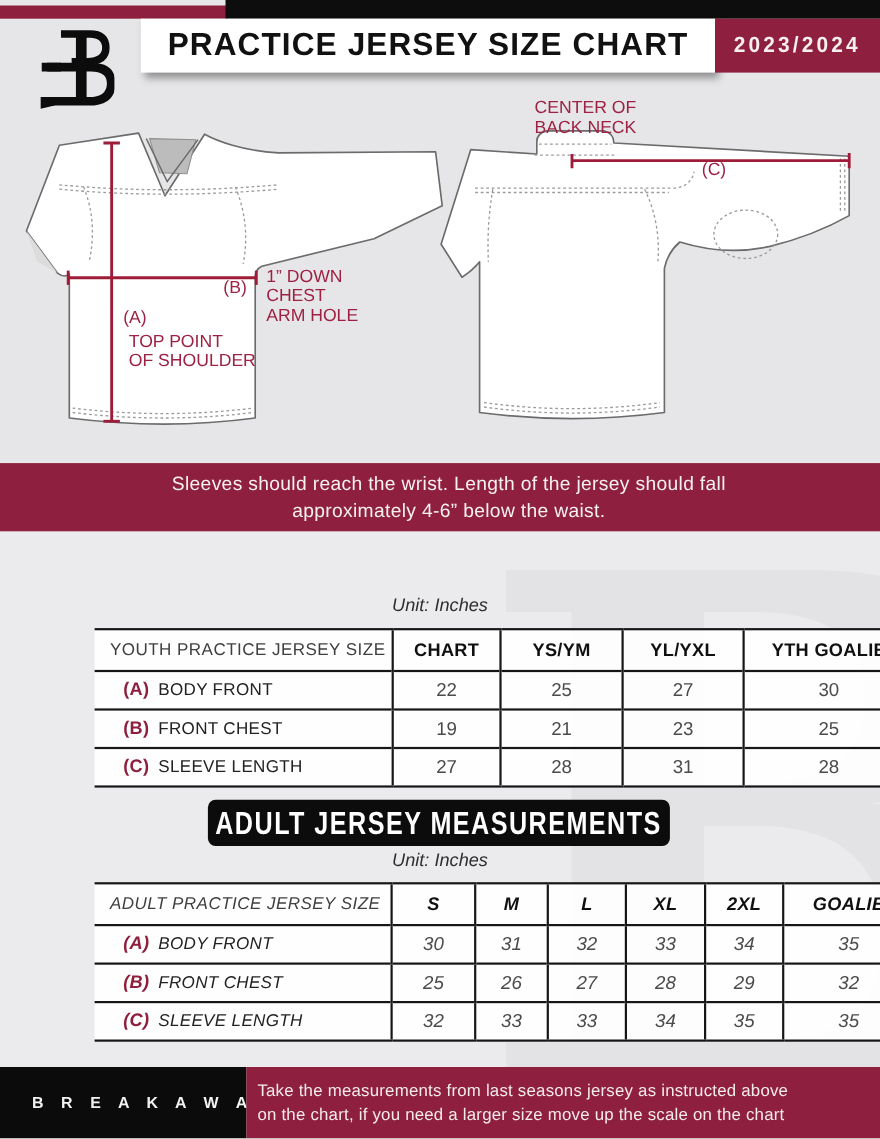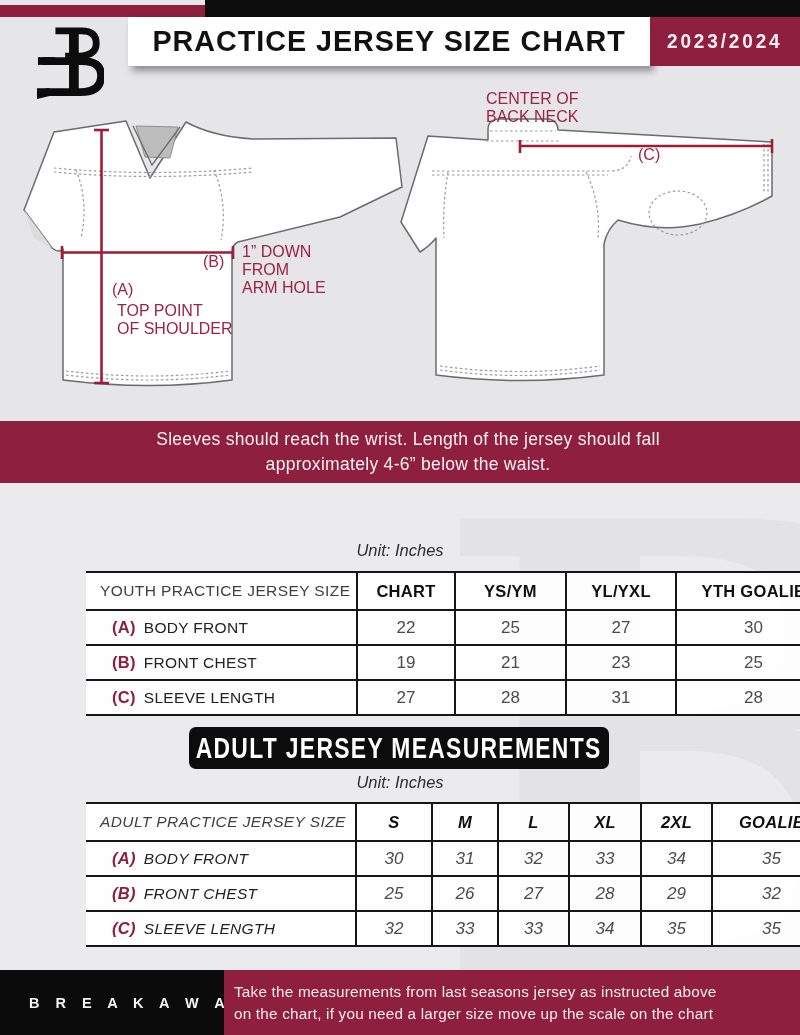--- a/index.html
+++ b/index.html
@@ -199,7 +199,7 @@
     <div class="anno anno-b-key key">(B)</div>
     <div class="anno anno-b-note note">
       <div>1” DOWN</div>
-      <div>FROM</div>
+      <div>CHEST</div>
       <div>ARM HOLE</div>
     </div>
     <div class="anno anno-c-key key">(C)</div>

